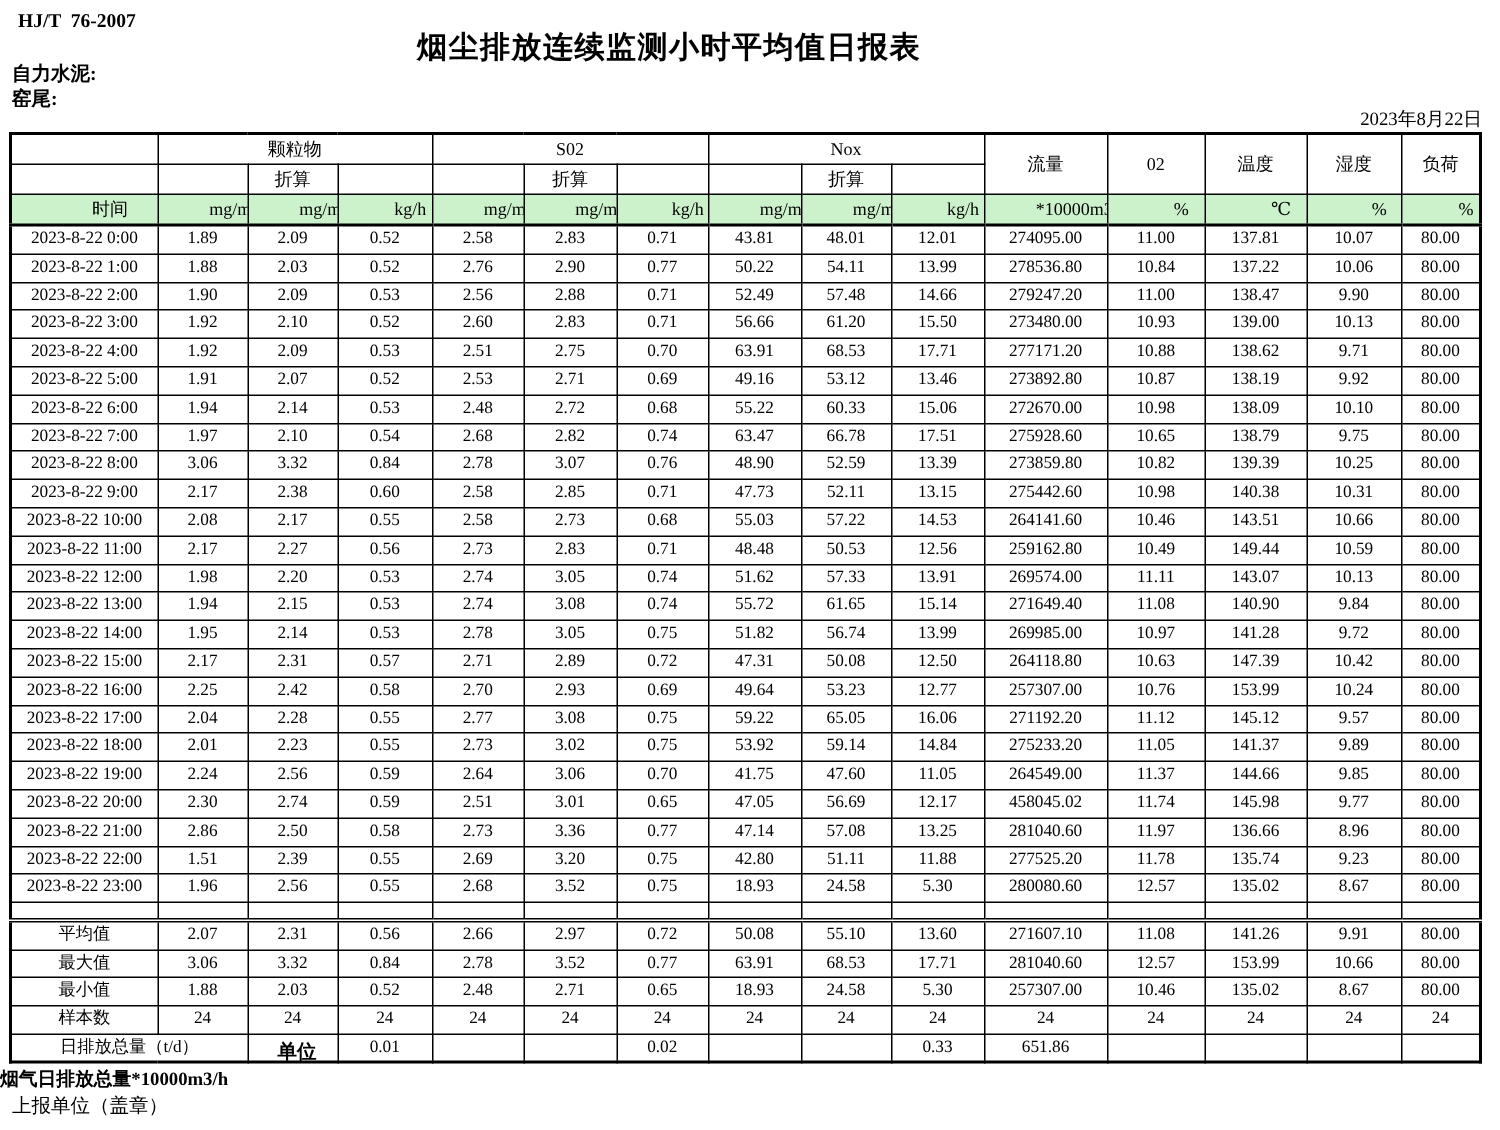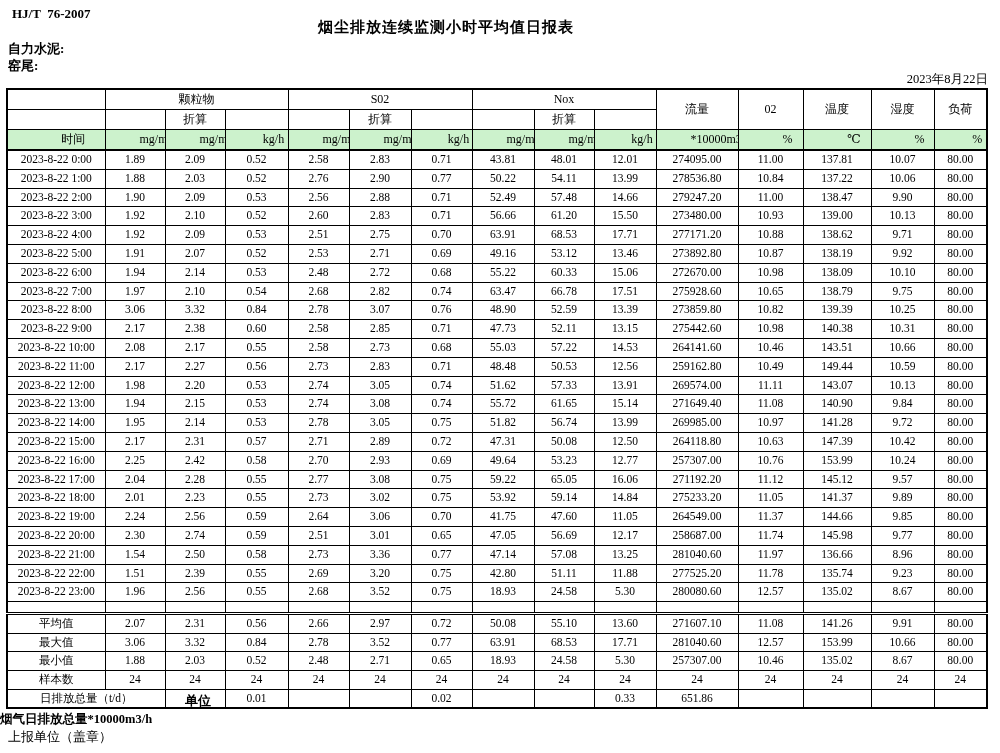--- a/index.html
+++ b/index.html
@@ -9,7 +9,7 @@
     overflow:hidden;
   }
   .std{position:absolute;left:12px;top:6px;font-weight:bold;font-size:13px;white-space:pre;}
-  .title{position:absolute;left:0;top:18px;width:892px;text-align:center;font-weight:bold;font-size:15px;letter-spacing:1px;}
+  .title{position:absolute;left:0;top:18px;width:892px;text-align:center;font-weight:bold;font-size:20px;letter-spacing:1px;}
   .company{position:absolute;left:8px;top:40px;font-weight:bold;font-size:13px;}
   .kiln{position:absolute;left:8px;top:57px;font-weight:bold;font-size:13px;}
   .date{position:absolute;left:0;top:71px;width:988px;text-align:right;font-size:12.5px;}

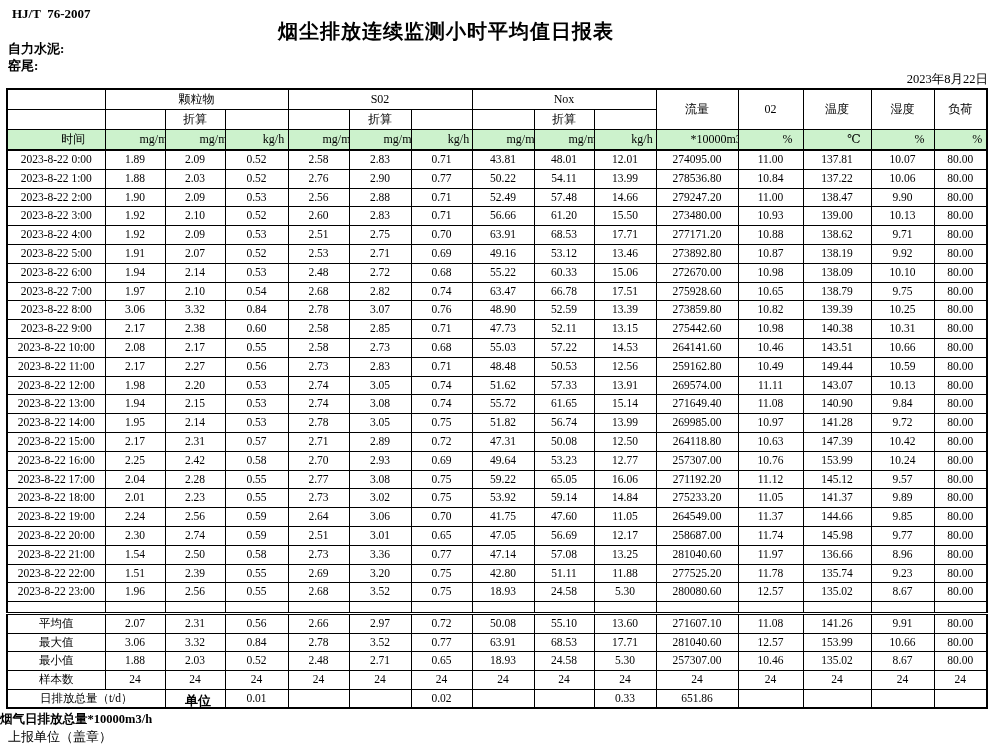--- a/index.html
+++ b/index.html
@@ -457,7 +457,7 @@
         <td>47.05</td>
         <td>56.69</td>
         <td>12.17</td>
-        <td>258687.00</td>
+        <td>458045.02</td>
         <td>11.74</td>
         <td>145.98</td>
         <td>9.77</td>

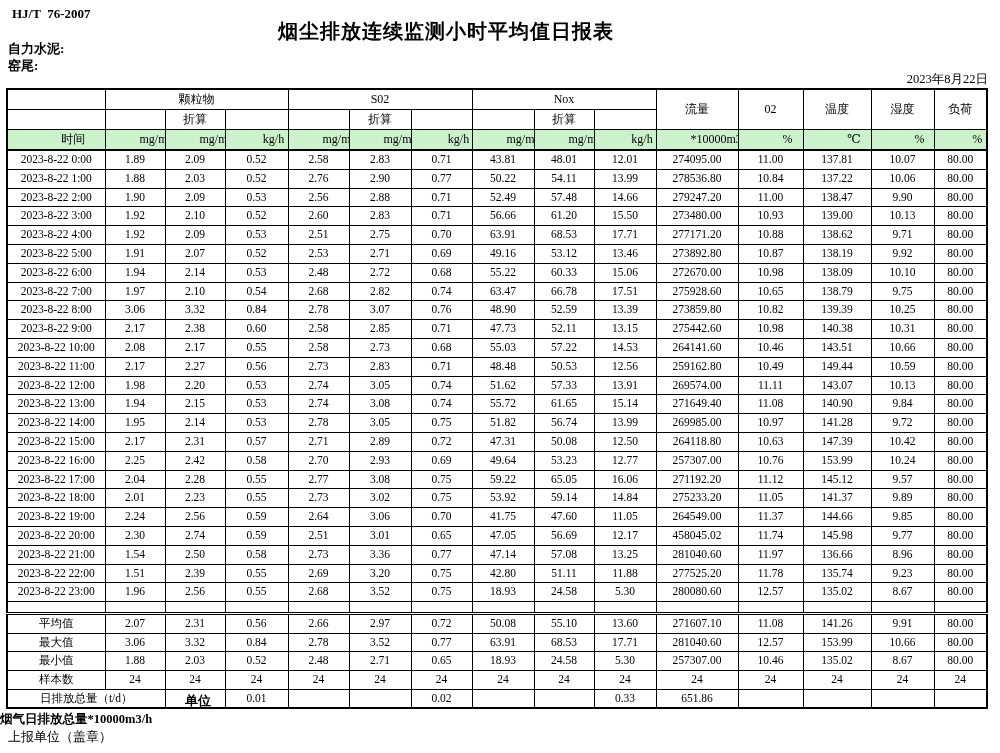--- a/index.html
+++ b/index.html
@@ -465,7 +465,7 @@
       </tr>
       <tr class="data">
         <td class="time">2023-8-22 21:00</td>
-        <td>1.54</td>
+        <td>2.86</td>
         <td>2.50</td>
         <td>0.58</td>
         <td>2.73</td>

